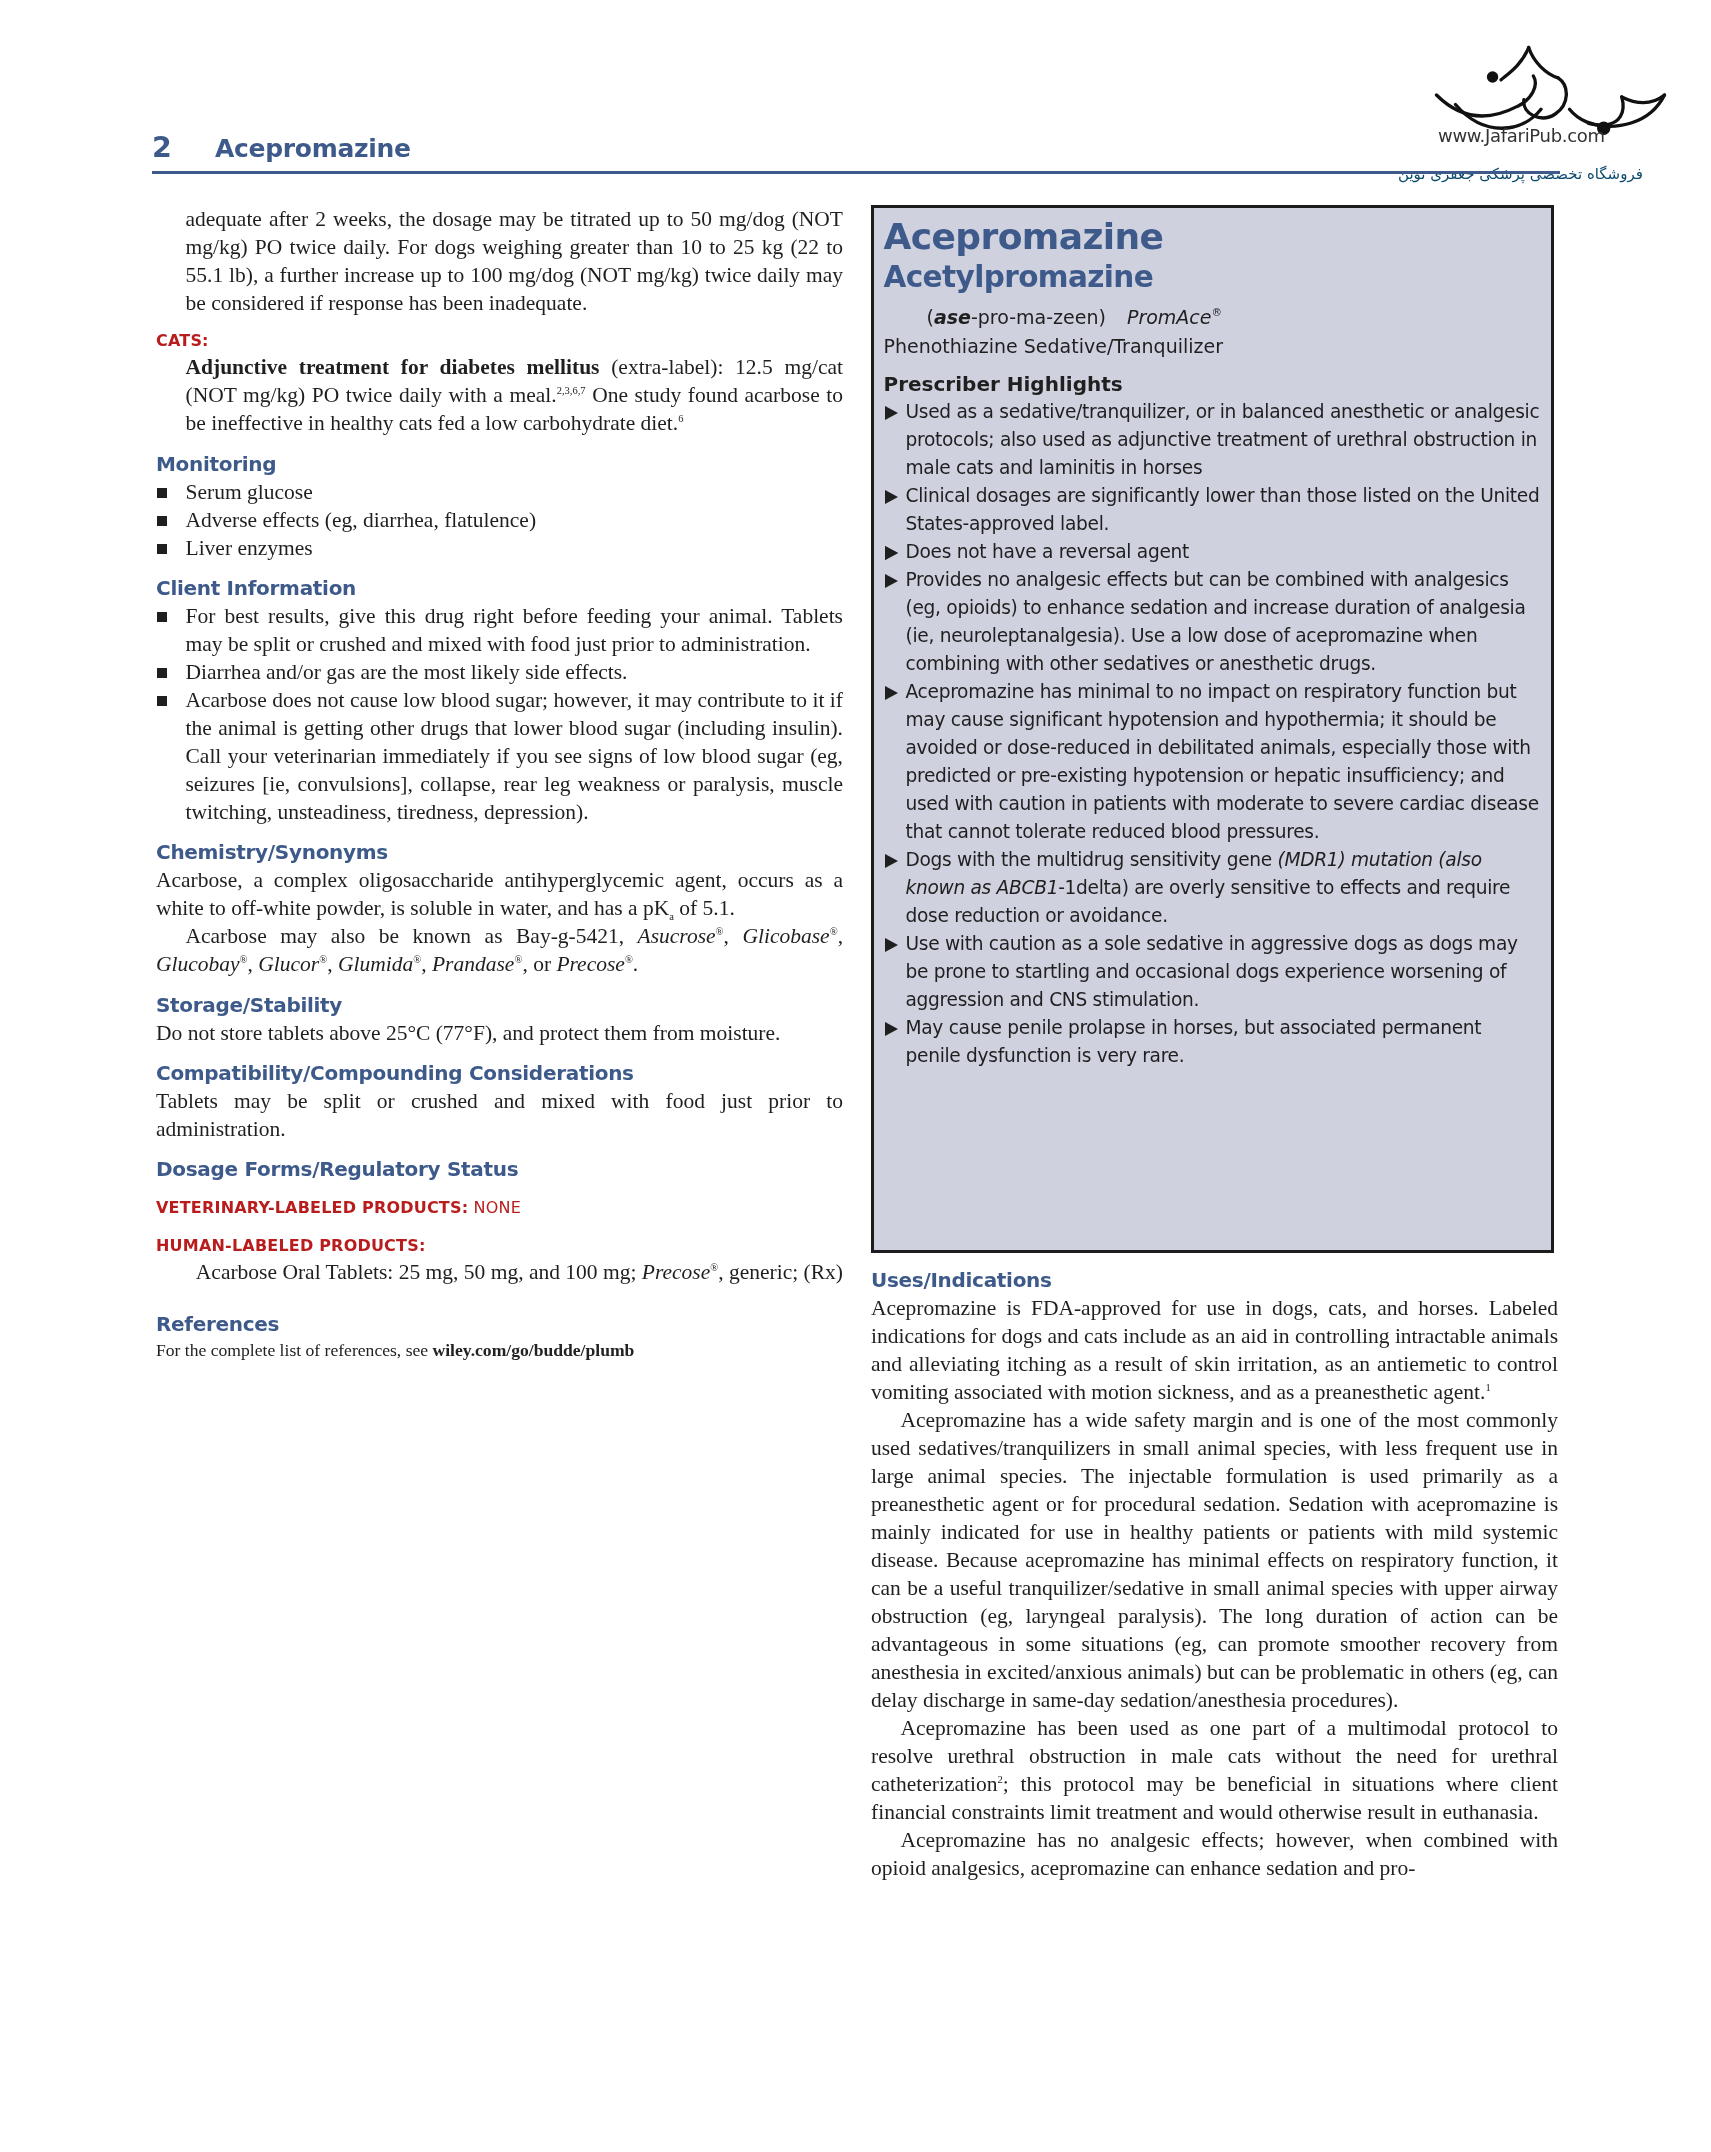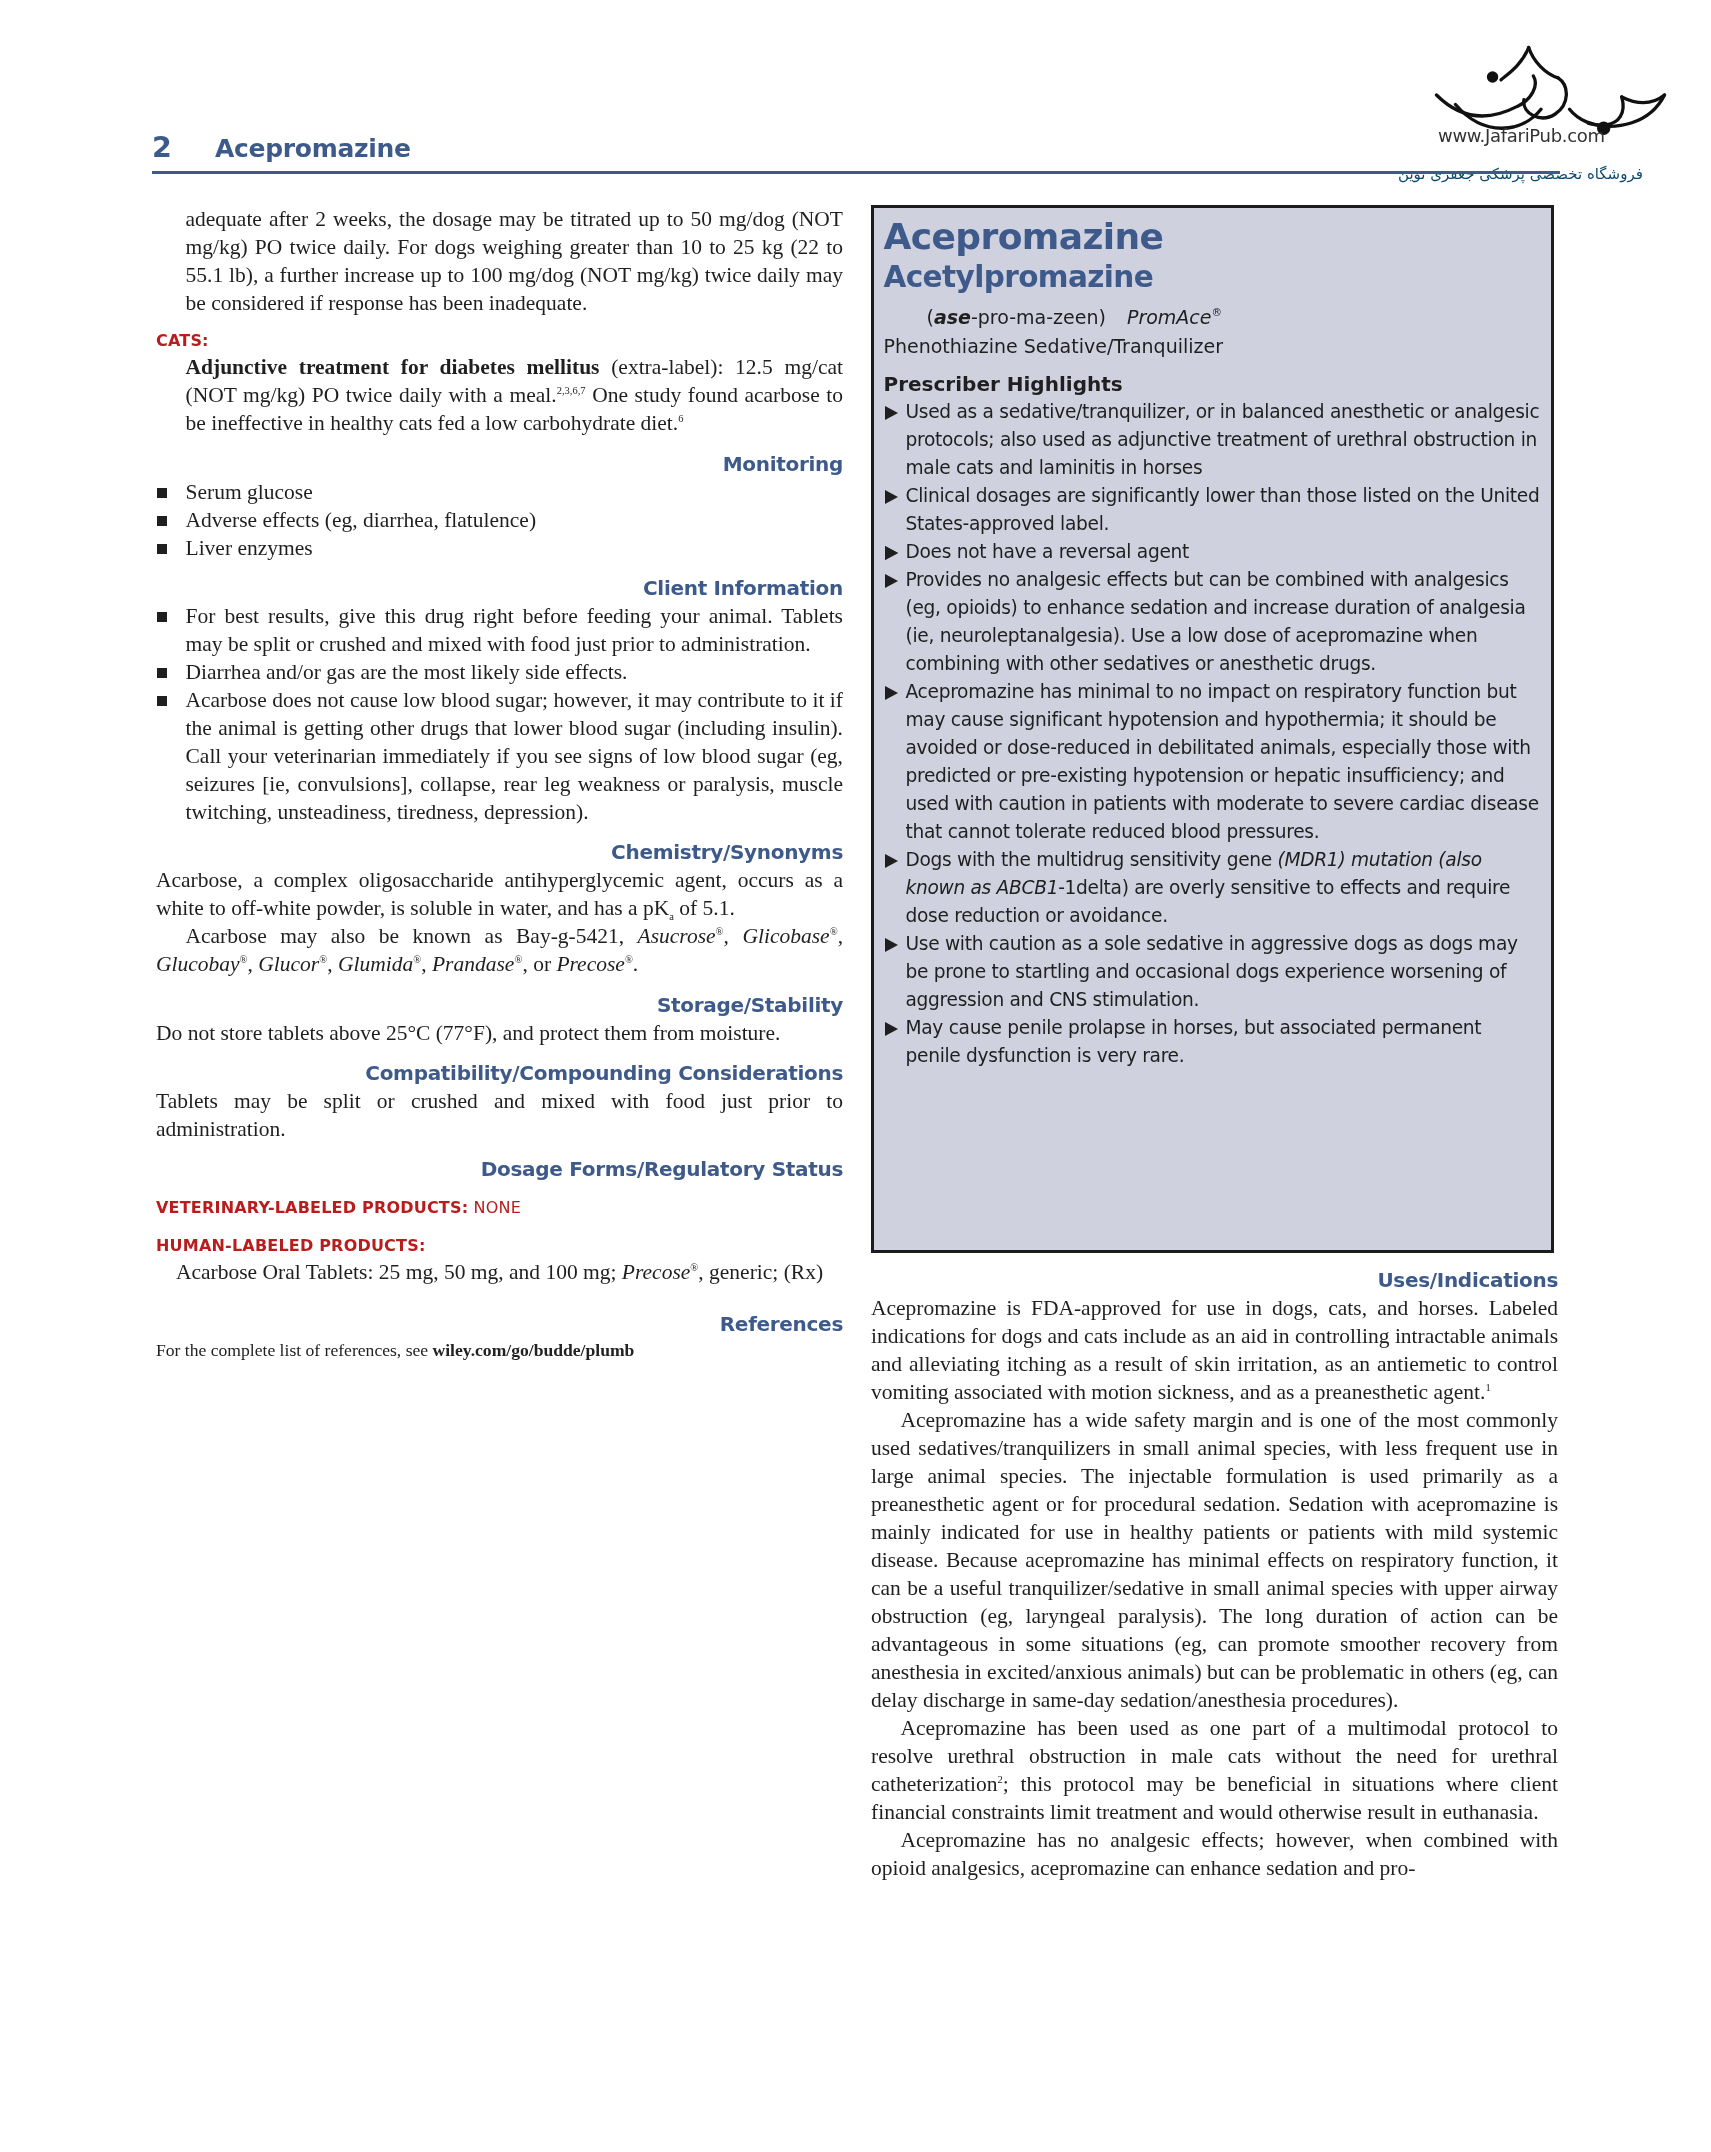--- a/index.html
+++ b/index.html
@@ -25,7 +25,7 @@
   .indent-first { text-indent:29.5px; }
   .sub-label { font-family:"DejaVu Sans", sans-serif; font-size:16px; font-weight:bold; color:#b91c1c; margin-top:9.5px; line-height:25px; letter-spacing:0.2px; }
   .sub-label .val { font-weight:normal; }
-  .sec-head { font-family:"DejaVu Sans", sans-serif; font-weight:bold; font-size:20px; color:#3d5a8a; margin-top:13.3px; line-height:27px; letter-spacing:-0.3px;text-align:right; }
+  .sec-head { font-family:"DejaVu Sans", sans-serif; font-weight:bold; font-size:20px; color:#3d5a8a; margin-top:13.3px; line-height:27px; letter-spacing:-0.3px; }
   ul.sq { list-style:none; margin:0; padding:0; }
   ul.sq li { position:relative; padding-left:29.5px; }
   ul.sq li .bullet { position:absolute; left:1px; top:10.5px; width:9.5px; height:9.5px; background:#1f1f1f; }

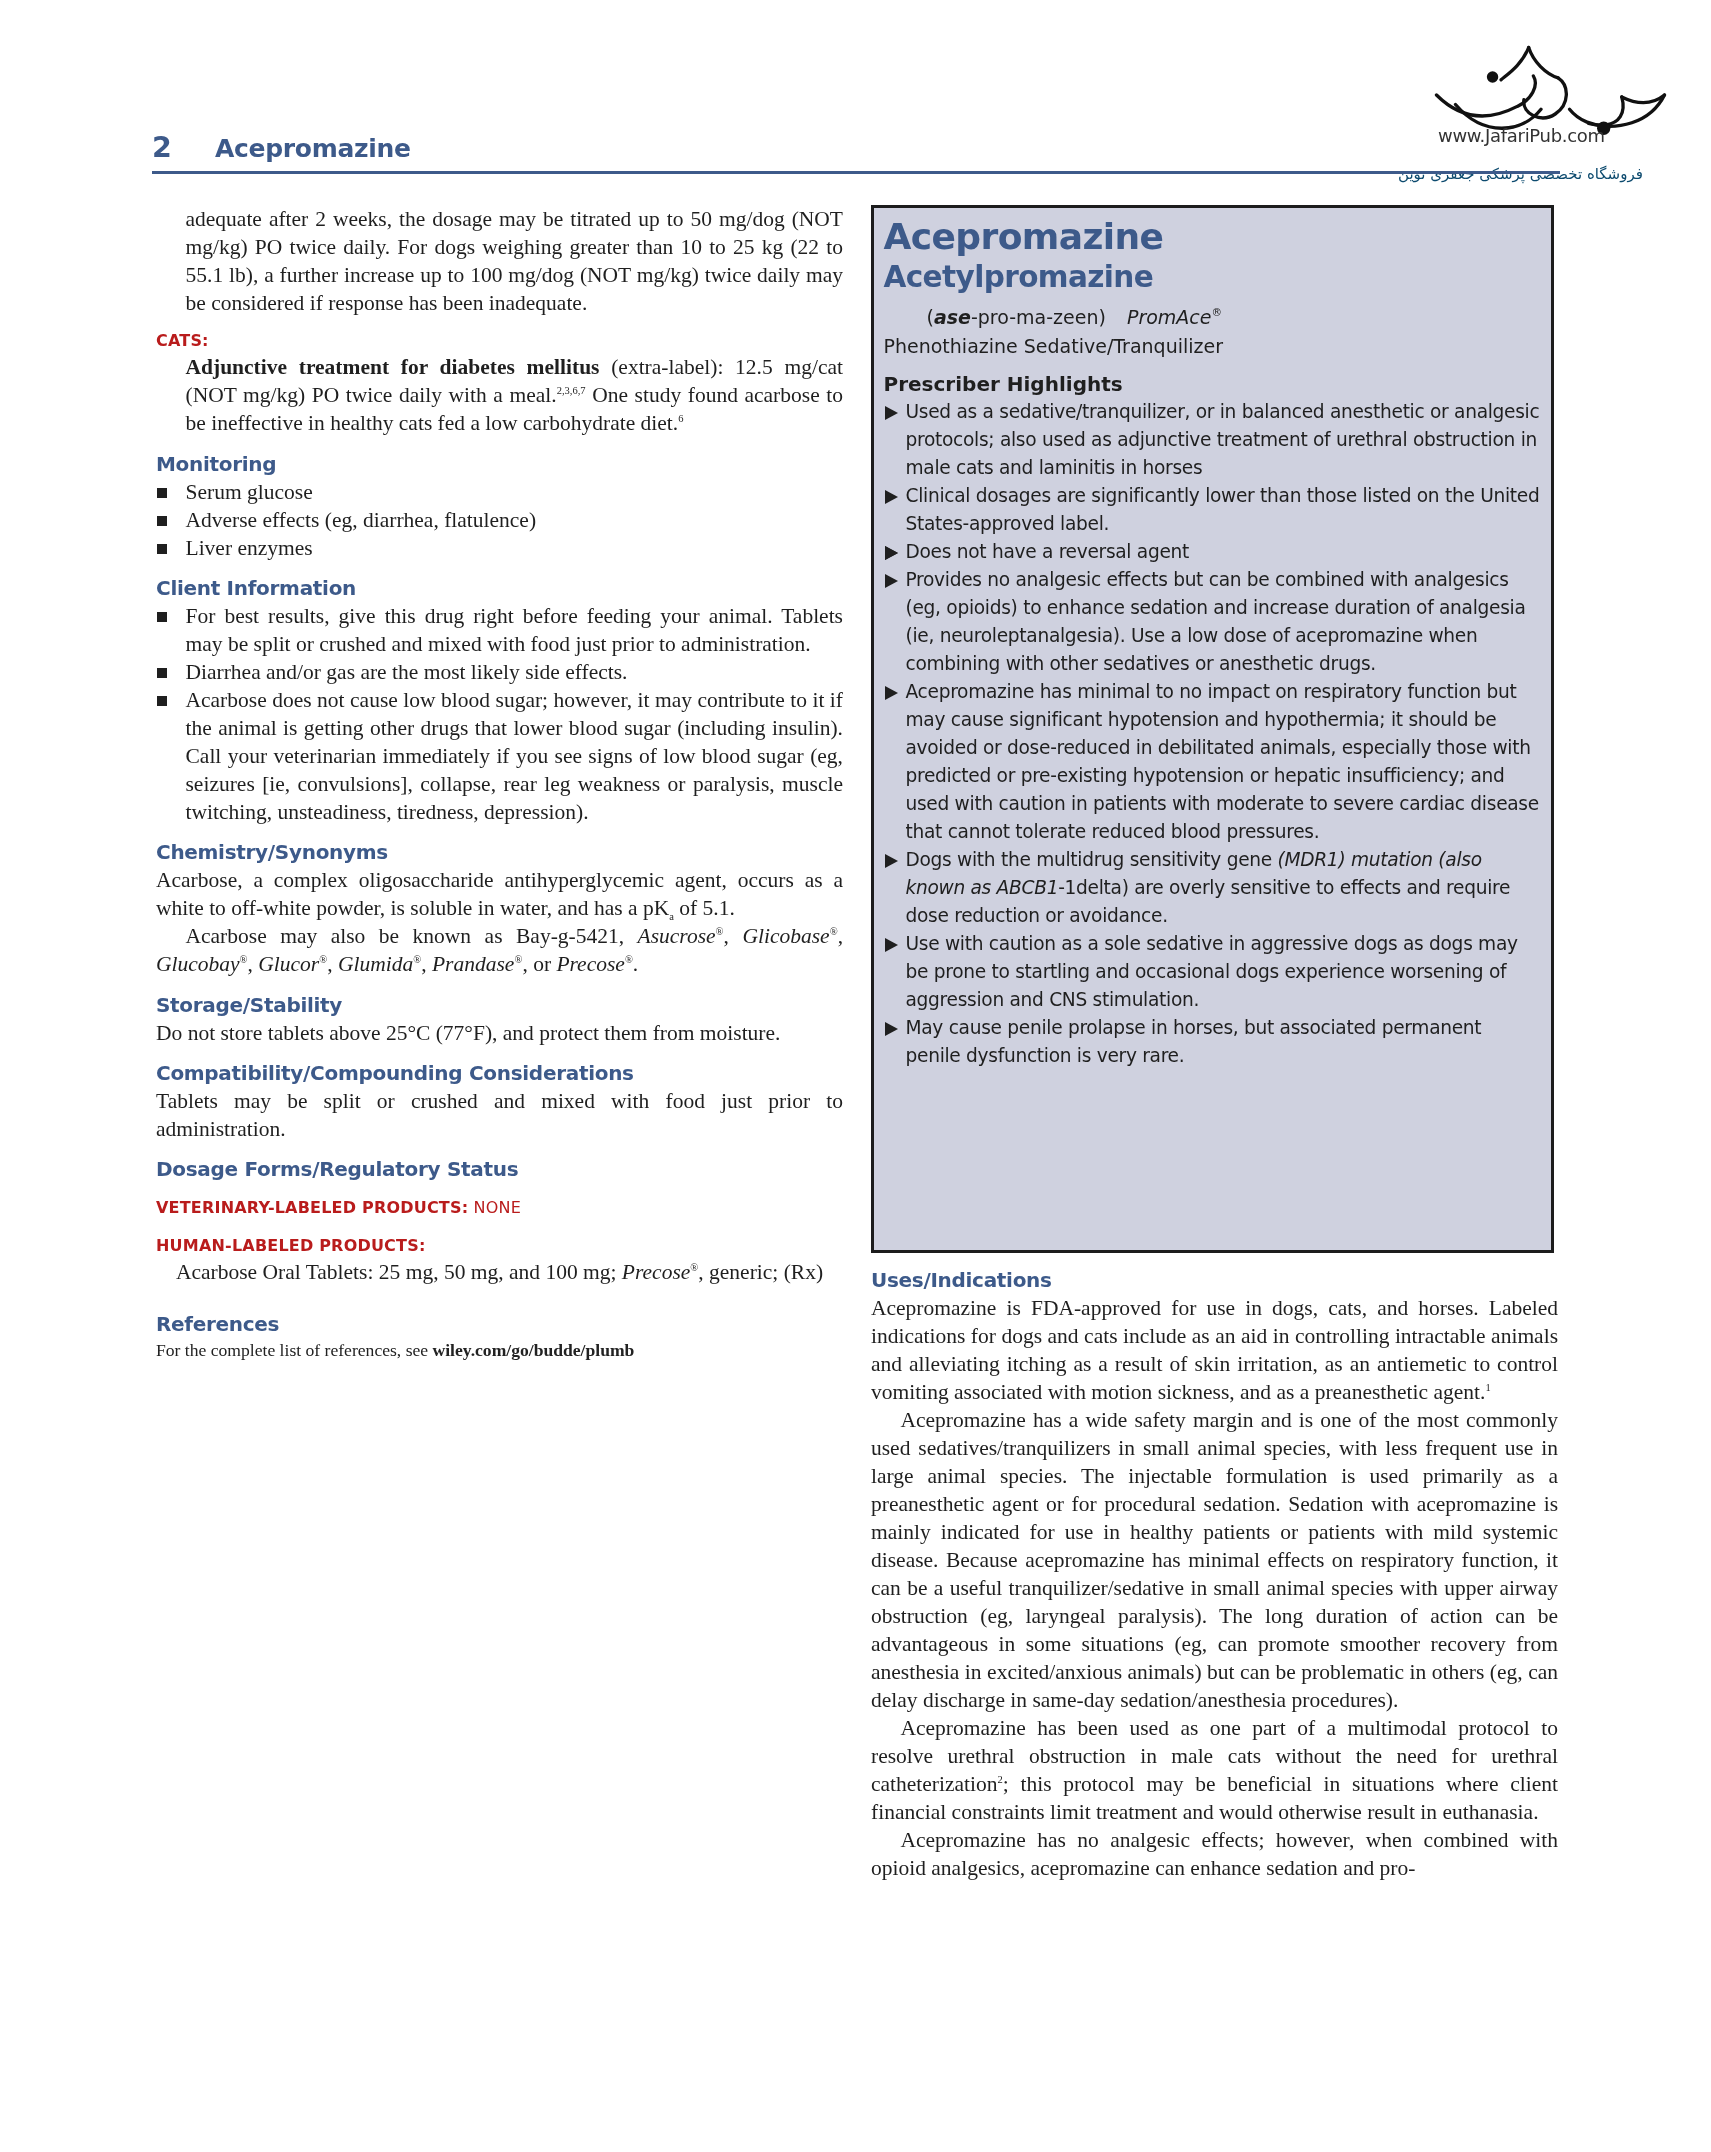--- a/index.html
+++ b/index.html
@@ -106,7 +106,7 @@
   <div class="sec-head">Dosage Forms/Regulatory Status</div>
   <div class="sub-label" style="margin-top:11.4px"><span>VETERINARY-LABELED PRODUCTS:</span><span class="val"> NONE</span></div>
   <div class="sub-label" style="margin-top:13.3px">HUMAN-LABELED PRODUCTS:</div>
-  <p class="body-text" style="text-align:center"><span>Acarbose Oral Tablets: 25 mg, 50 mg, and 100 mg; </span><em>Precose</em><sup>®</sup><span>, generic; (Rx)</span></p>
+  <p class="body-text" style="text-align:right"><span>Acarbose Oral Tablets: 25 mg, 50 mg, and 100 mg; </span><em>Precose</em><sup>®</sup><span>, generic; (Rx)</span></p>
 
   <div class="sec-head" style="margin-top:25px">References</div>
   <p class="ref-text"><span>For the complete list of references, see </span><b>wiley.com/go/budde/plumb</b></p>

